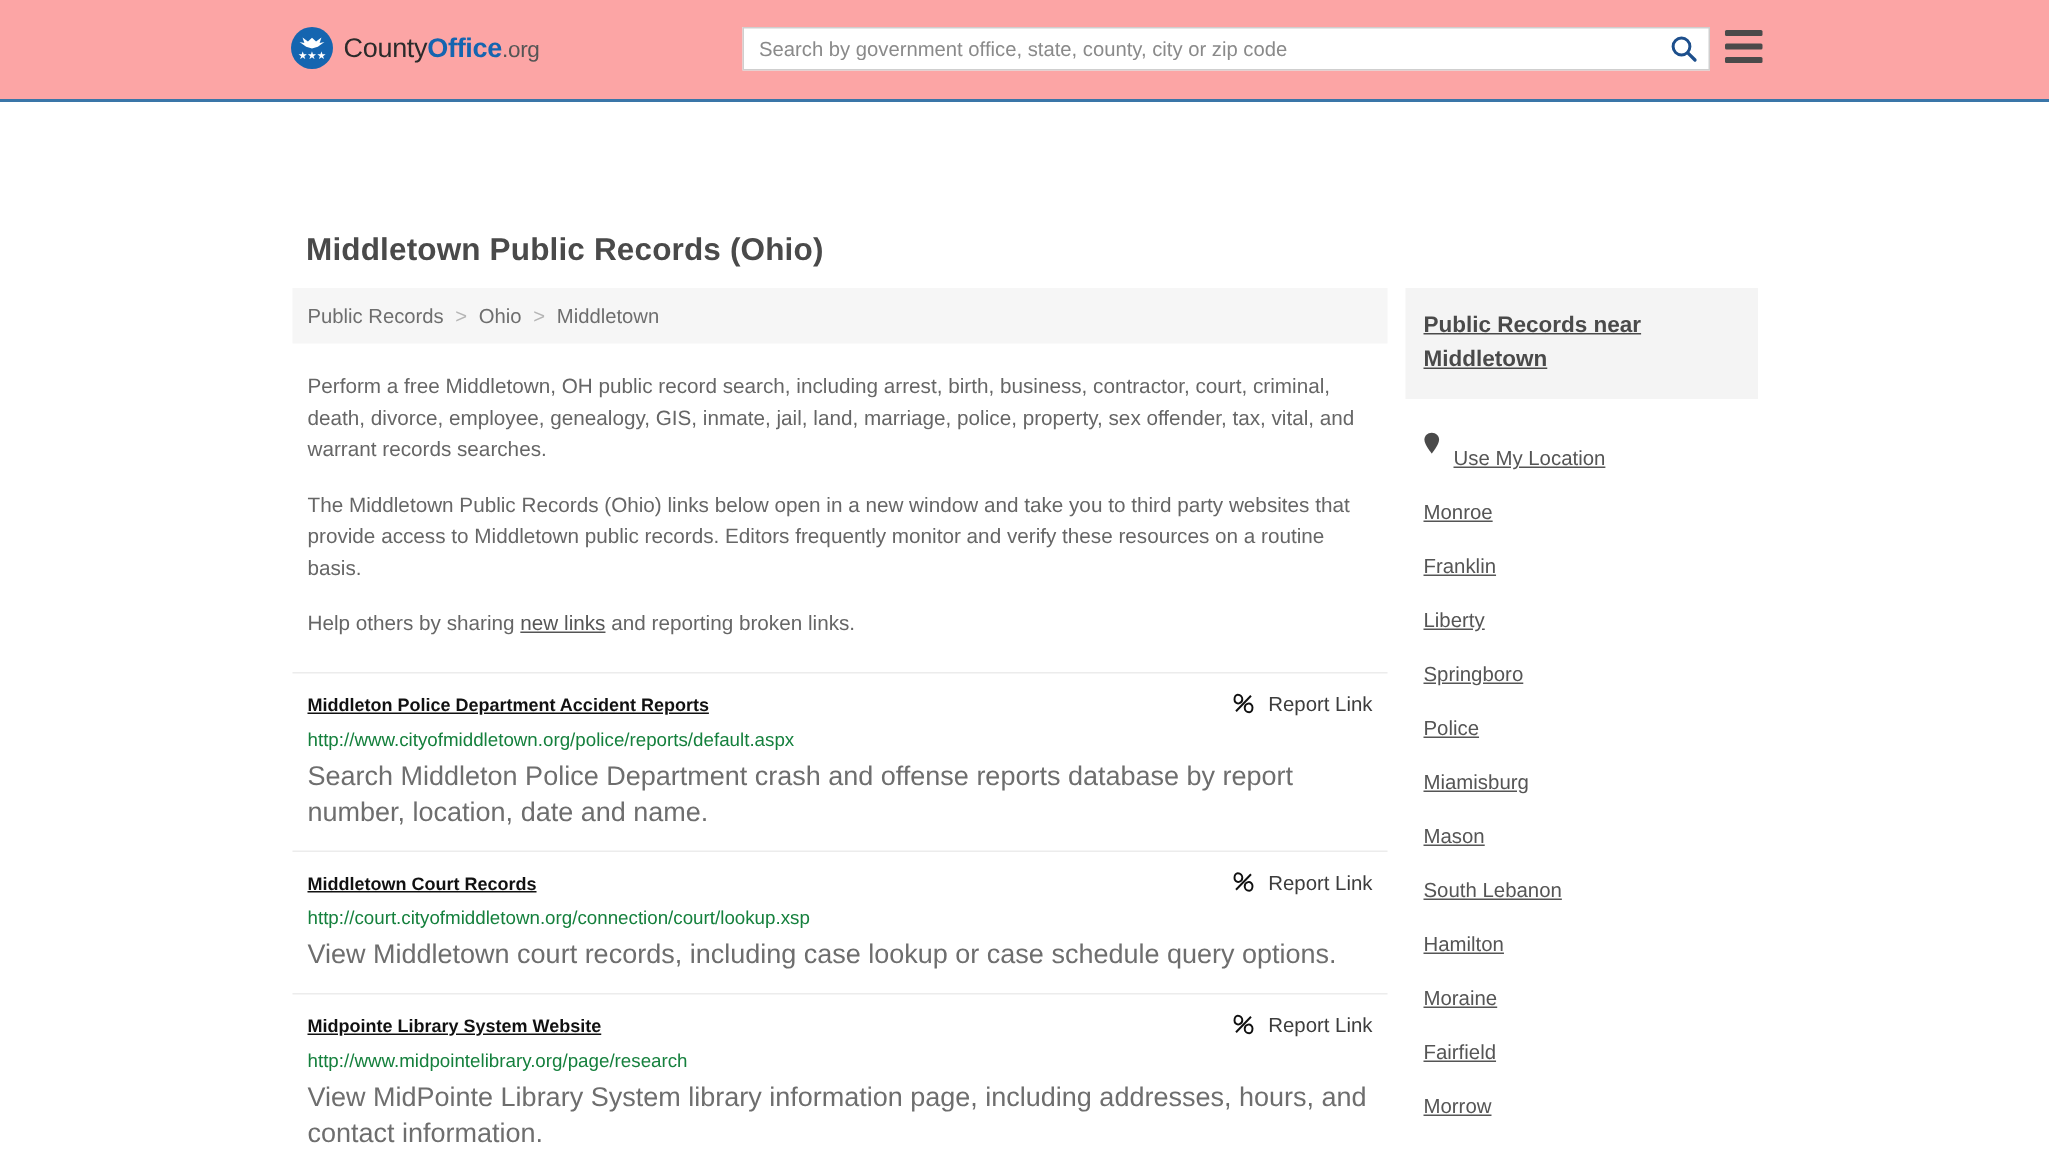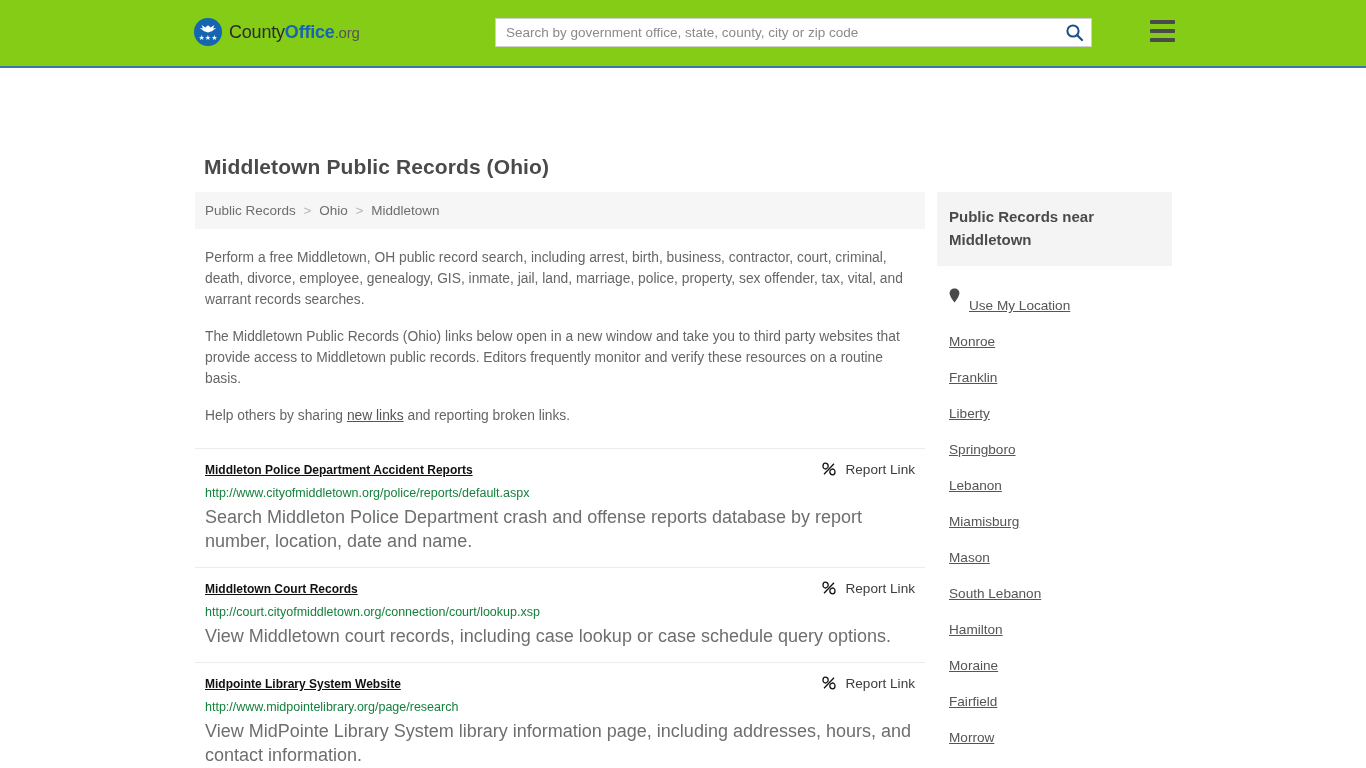--- a/index.html
+++ b/index.html
@@ -15,7 +15,7 @@
   .site-header {
     position: relative;
     height: 68px;
-    background: #84cc16;
+    background: #fca5a5;
     border-bottom: 2px solid #3a76a8;
     display: flex;
     align-items: center;

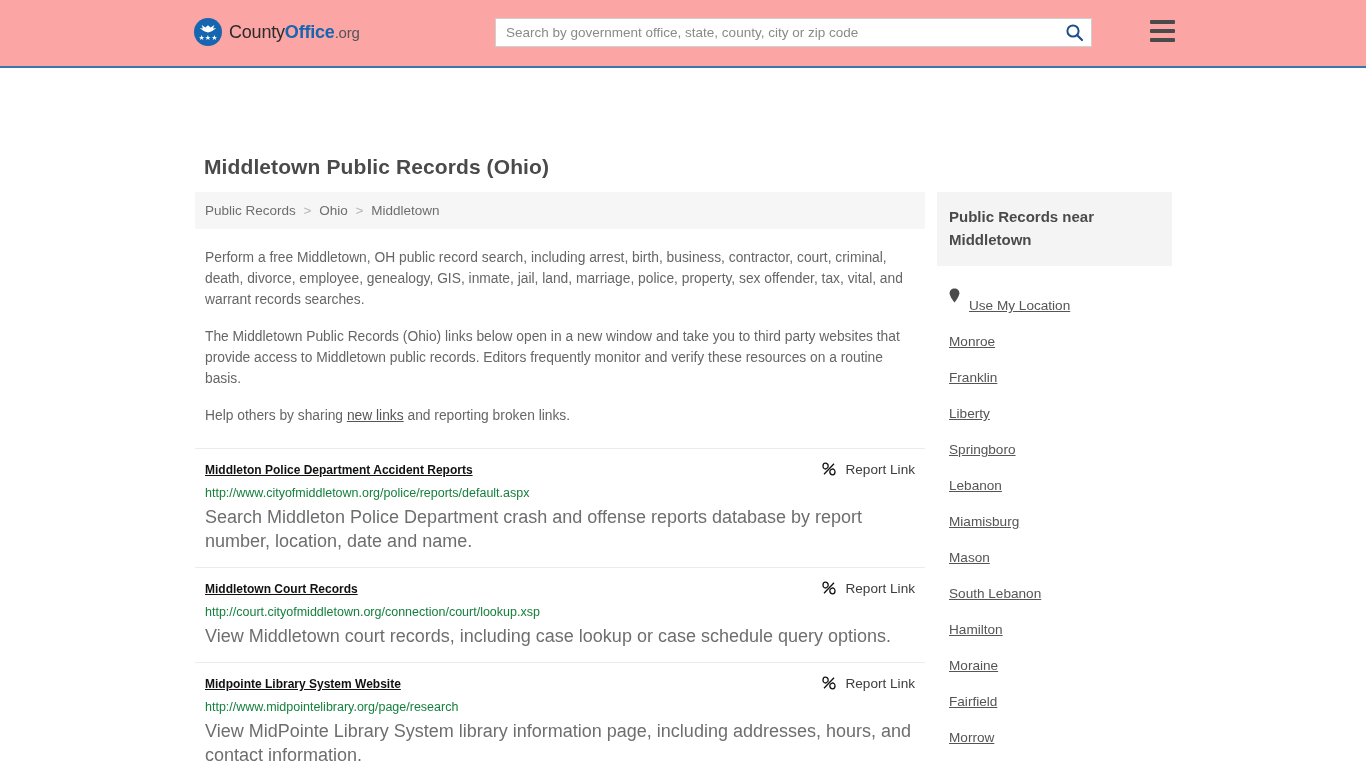--- a/index.html
+++ b/index.html
@@ -67,7 +67,7 @@
     position: absolute;
     left: 495px;
     top: 18px;
-    width: 597px;
+    width: 645px;
     height: 29px;
     background: #ffffff;
     border: 1px solid #cfcfcf;

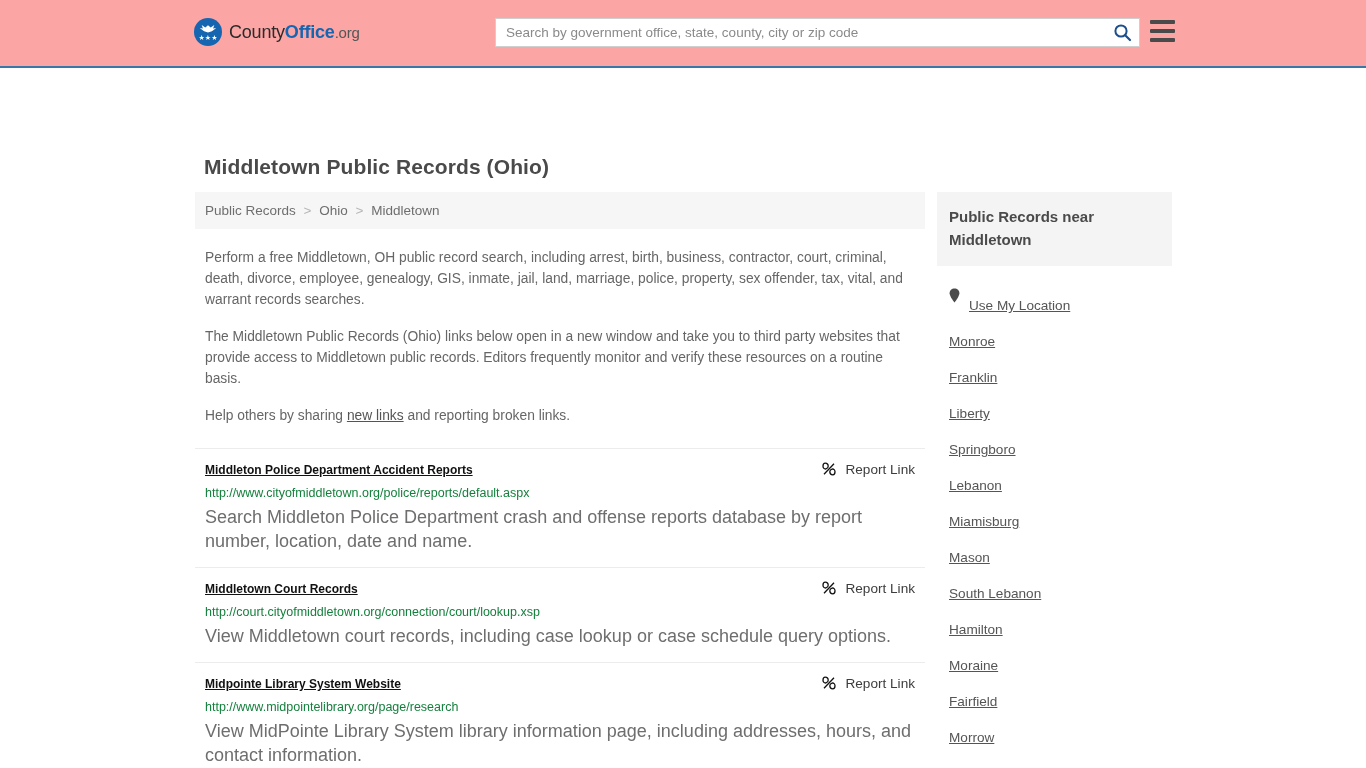--- a/index.html
+++ b/index.html
@@ -225,6 +225,7 @@
     font-weight: bold;
     color: #4a4a4a;
     line-height: 23px;
+    text-decoration: underline;
   }
   .side-links { padding: 0 12px; }
   .side-link-row {

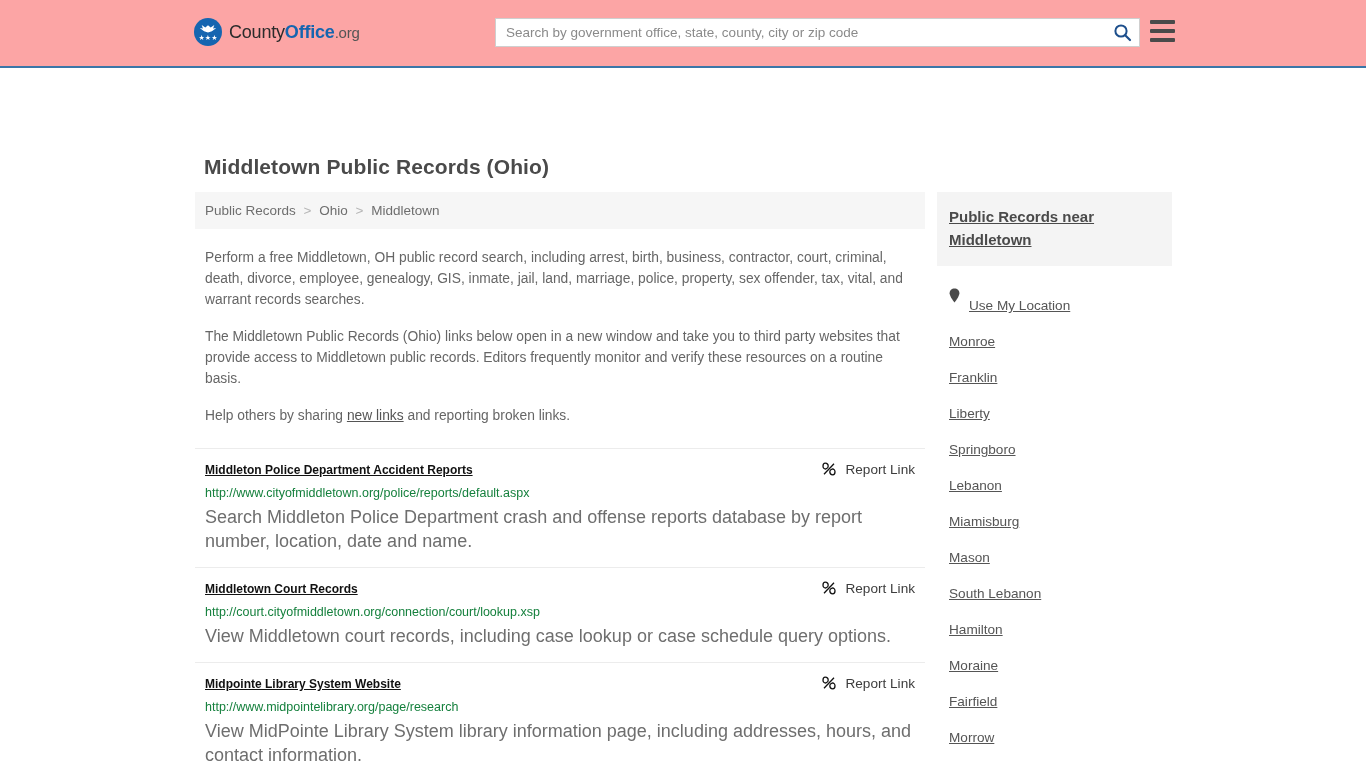--- a/index.html
+++ b/index.html
@@ -379,7 +379,7 @@
           <a class="side-link">Springboro</a>
         </div>
       <div class="side-link-row">
-          <a class="side-link">Lebanon</a>
+          <a class="side-link">Police</a>
         </div>
       <div class="side-link-row">
           <a class="side-link">Miamisburg</a>

